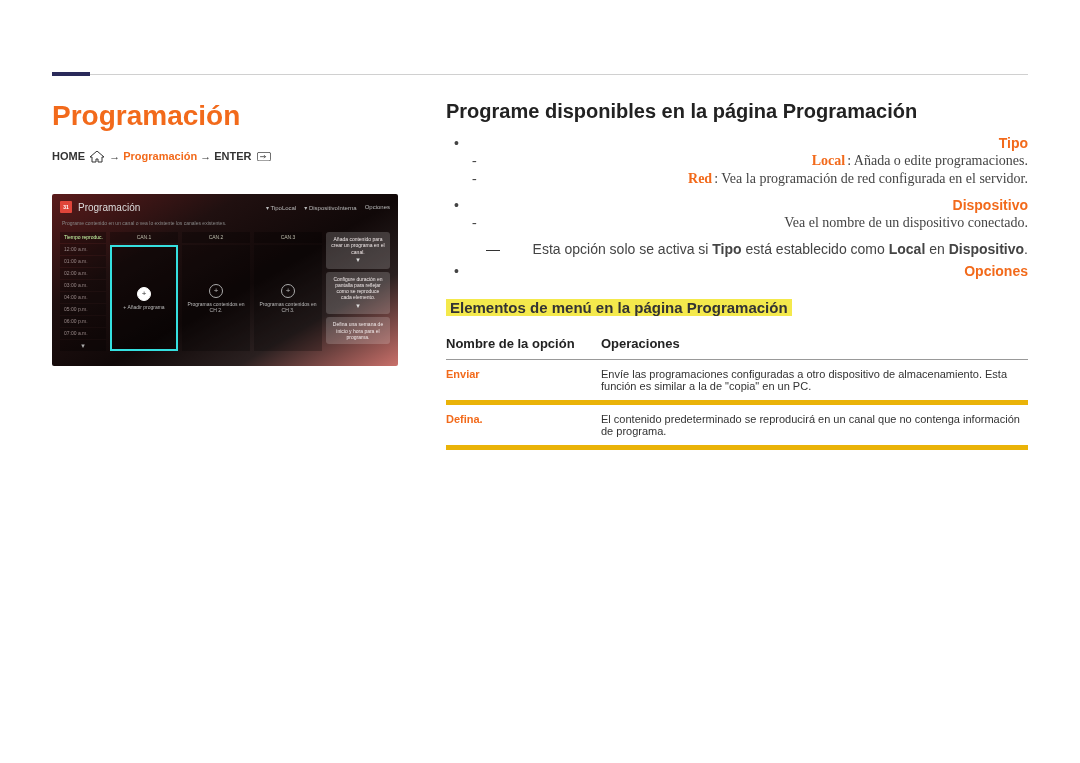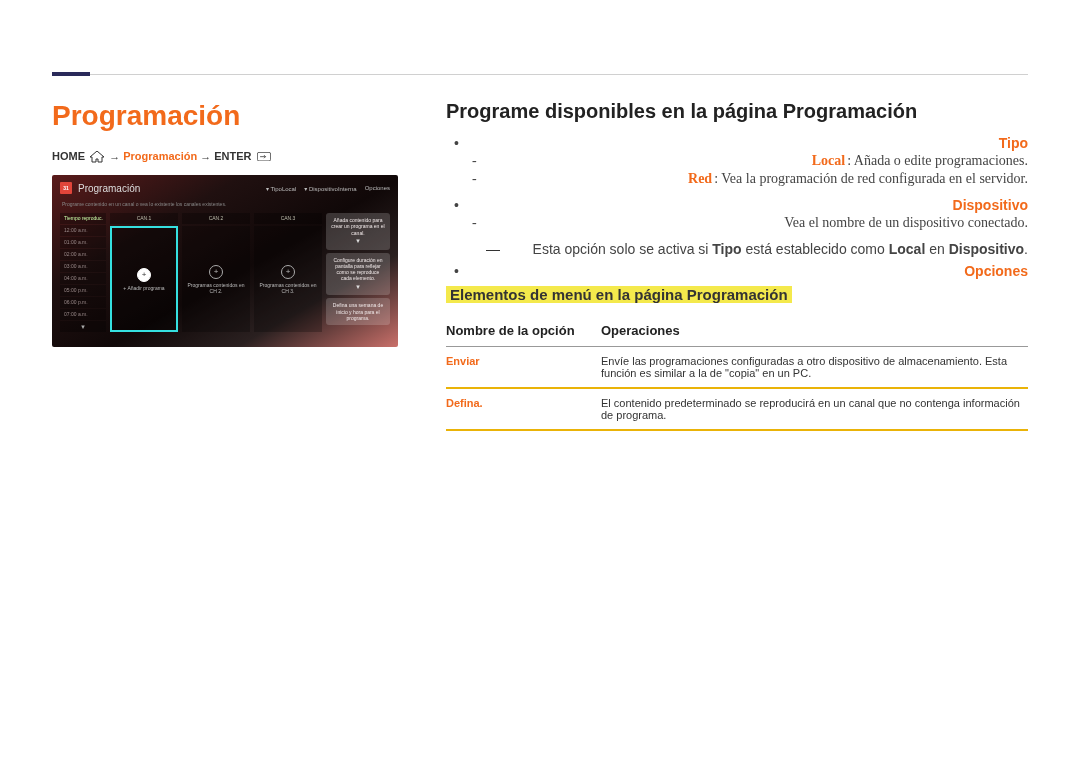--- a/index.html
+++ b/index.html
@@ -11,7 +11,7 @@
 .left { width: 346px; flex: none; }
 .right { flex: 1; }
 .h1 { font-size: 28px; font-weight: 600; color: #f26a1b; margin-bottom: 18px; }
-.breadcrumb { font-size: 11px; font-weight: 700; margin-bottom: 12px; }
+.breadcrumb { font-size: 11px; font-weight: 700; margin-bottom: 31px; }
 .breadcrumb .red { color: #f26a1b; }
 .bc-icon { display: inline-block; width: 14px; height: 12px; vertical-align: middle; margin: 0 2px; }
 

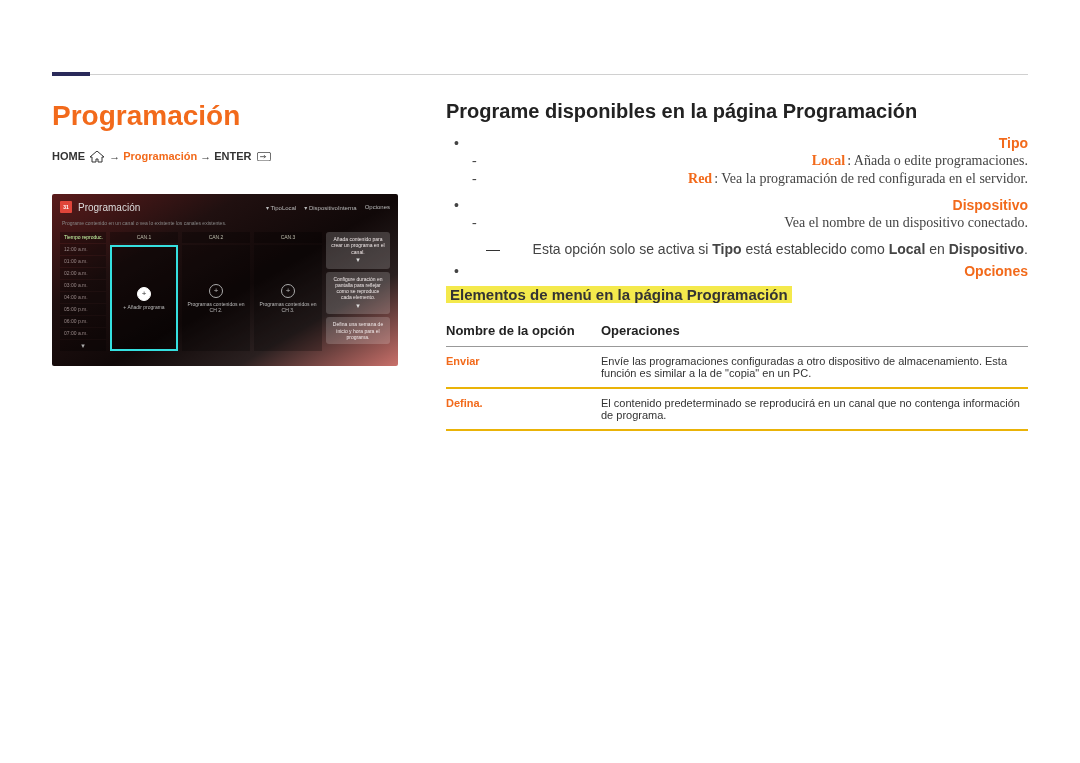--- a/index.html
+++ b/index.html
@@ -52,7 +52,7 @@
 ul.sub .kk { font-weight: 700; color: #f26a1b; margin-right: 2px; }
 .note { position: relative; padding-left: 20px; margin: 2px 0 6px 20px; }
 .note::before { content: "―"; position: absolute; left: 0; top: 0; color: #333; }
-.highline { display: inline-block; background: #f4e94c; font-size: 15px; font-weight: 600; color: #333; padding: 0 4px; margin: 5px 0 14px 0; }
+.highline { display: inline-block; background: #f4e94c; font-size: 15px; font-weight: 600; color: #333; padding: 0 4px; margin: 18px 0 14px 0; }
 .table { width: 100%; font-size: 11px; border-collapse: collapse; }
 .table th { text-align: left; font-size: 13px; font-weight: 700; color: #222; padding: 6px 0 8px 0; border-bottom: 1px solid #999; }
 .table td { padding: 8px 0; border-bottom: 2px solid #eab308; vertical-align: top; }

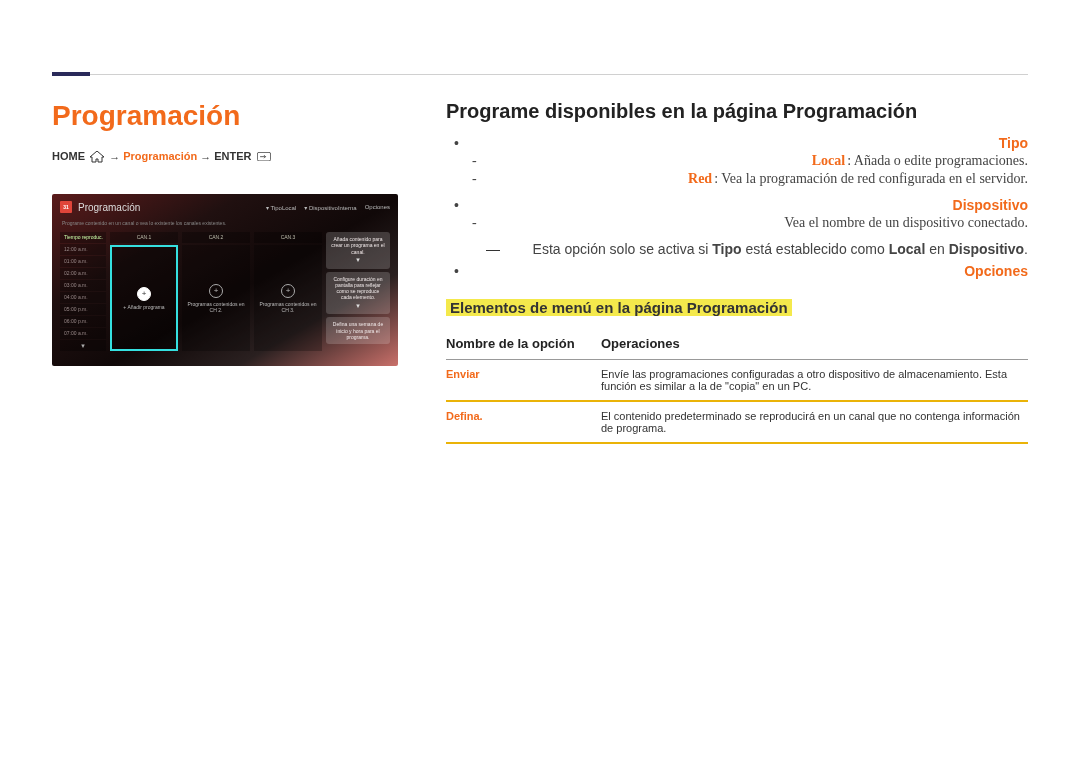--- a/index.html
+++ b/index.html
@@ -55,7 +55,7 @@
 .highline { display: inline-block; background: #f4e94c; font-size: 15px; font-weight: 600; color: #333; padding: 0 4px; margin: 18px 0 14px 0; }
 .table { width: 100%; font-size: 11px; border-collapse: collapse; }
 .table th { text-align: left; font-size: 13px; font-weight: 700; color: #222; padding: 6px 0 8px 0; border-bottom: 1px solid #999; }
-.table td { padding: 8px 0; border-bottom: 2px solid #eab308; vertical-align: top; }
+.table td { padding: 8px 0; border-bottom: 5px solid #eab308; vertical-align: top; }
 .table td.name { width: 155px; color: #f26a1b; font-weight: 700; }
 .table th.name { width: 155px; }
 .bold { font-weight: 700; }

